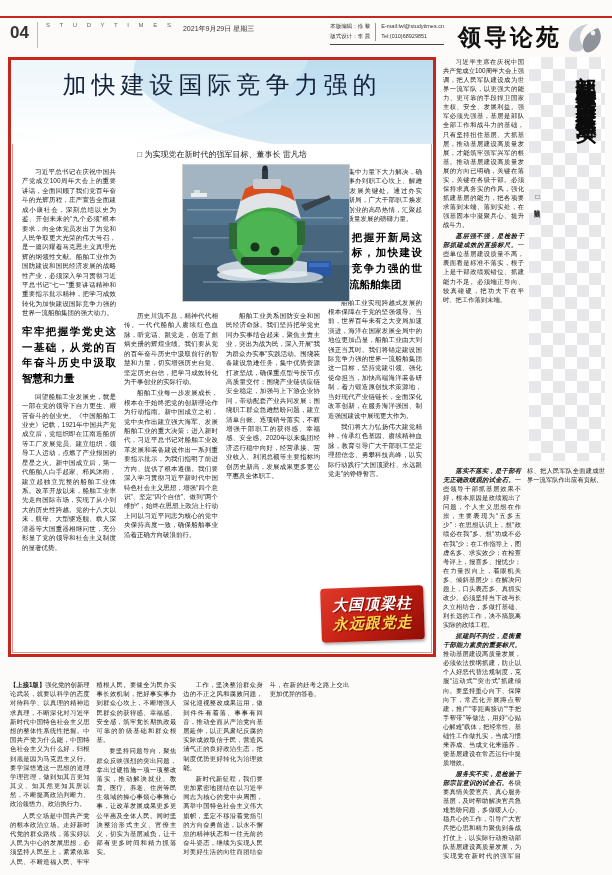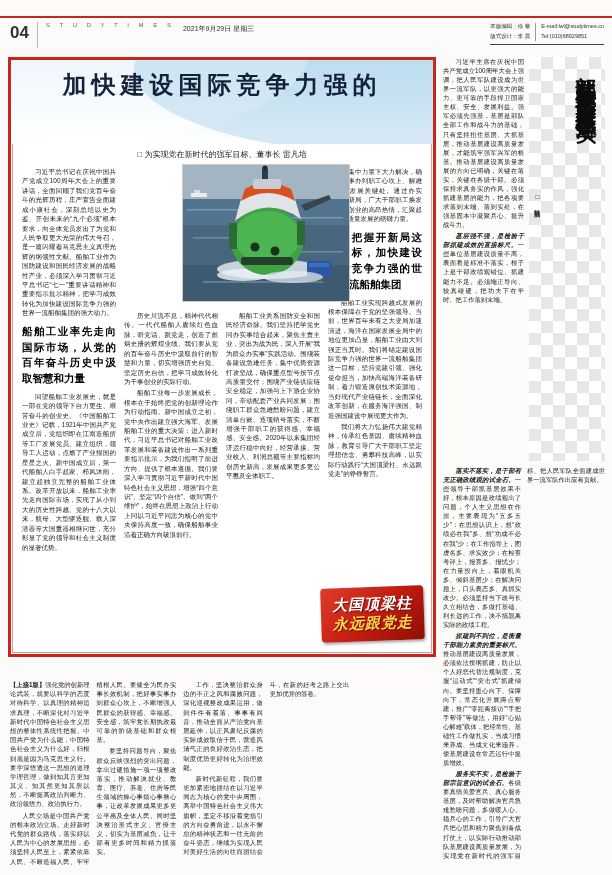--- a/index.html
+++ b/index.html
@@ -94,6 +94,14 @@
         <div>E-mail:lwl@studytimes.cn</div>
         <div>Tel:(010)68929851</div>
       </div>
+    </div>
+    <div class="section-block">
+      <div class="section-title">领导论苑</div>
+      <svg class="section-logo" viewBox="0 0 40 34">
+        <path d="M6 30 C2 18 10 6 24 4 C16 10 14 18 18 24 C22 30 14 34 6 30 Z" fill="#c9ccd1"></path>
+        <path d="M20 30 C16 22 22 12 34 8 C40 16 36 28 26 32 C23 33 21 32 20 30 Z" fill="#8e9399"></path>
+        <circle cx="29" cy="13" r="2.4" fill="#f2f2f3"></circle>
+      </svg>
     </div>
   </div>
 

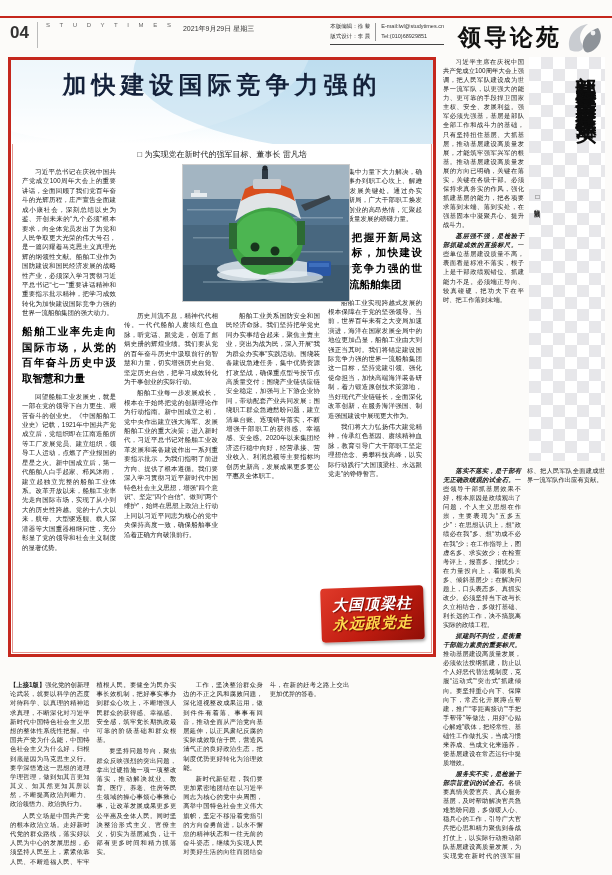--- a/index.html
+++ b/index.html
@@ -31,7 +31,7 @@
   .banner .wave1 { position:absolute; left:-60px; top:-70px; width:360px; height:150px; border-radius:50%; background:rgba(255,255,255,0.65); transform:rotate(-6deg); }
   .banner .wave2 { position:absolute; right:-80px; top:-40px; width:380px; height:130px; border-radius:50%; background:rgba(167,209,233,0.45); transform:rotate(5deg); }
   .headline { position:relative; z-index:2; text-align:center; padding-top:10px;
-    font-family:"Liberation Serif","DejaVu Serif",serif; font-weight:bold; font-size:24px; letter-spacing:5px; line-height:1.3; color:#14213a; }
+    font-family:"Liberation Serif","DejaVu Serif",serif; font-weight:normal; font-size:24px; letter-spacing:5px; line-height:1.3; color:#14213a; }
   .byline { text-align:center; font-size:8px; color:#222; padding:5px 0 3px; background:#fff; }
   .mcols { display:flex; gap:8px; padding:4px 11px 8px; height:455px; }
   .mcol { flex:1; font-size:6.5px; line-height:1.45; text-align:justify; color:#1b1b1b; overflow:hidden; }

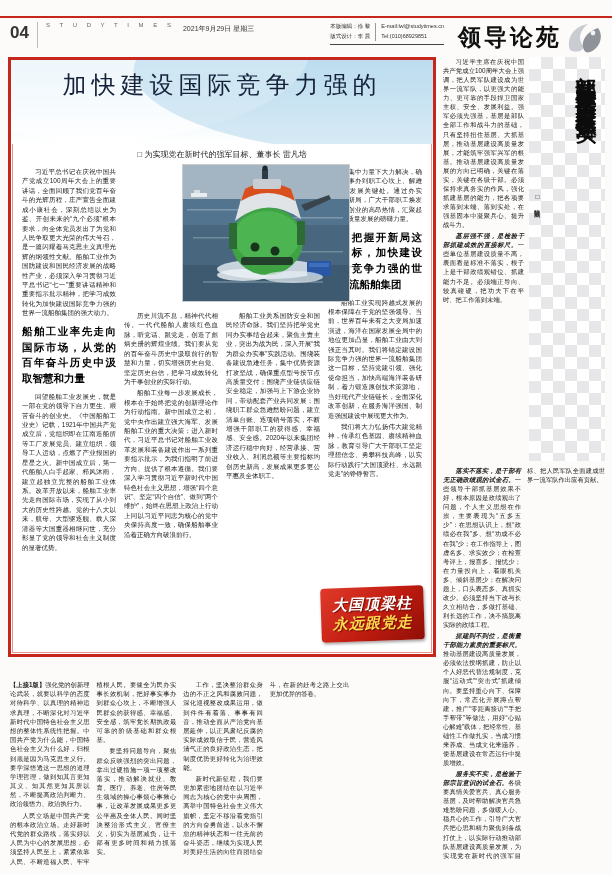--- a/index.html
+++ b/index.html
@@ -119,7 +119,7 @@
     <div class="mcols">
       <div class="mcol">
         <p>习近平总书记在庆祝中国共产党成立100周年大会上的重要讲话，全面回顾了我们党百年奋斗的光辉历程，庄严宣告全面建成小康社会，深刻总结以史为鉴、开创未来的“九个必须”根本要求，向全体党员发出了为党和人民争取更大光荣的伟大号召，是一篇闪耀着马克思主义真理光辉的纲领性文献。船舶工业作为国防建设和国民经济发展的战略性产业，必须深入学习贯彻习近平总书记“七一”重要讲话精神和重要指示批示精神，把学习成效转化为加快建设国际竞争力强的世界一流船舶集团的强大动力。</p>
-        <div class="msub">船舶工业率先走向国际市场，从党的百年奋斗历史中汲取智慧和力量</div>
+        <div class="msub">牢牢把握学党史这一基础，从党的百年奋斗历史中汲取智慧和力量</div>
         <p>回望船舶工业发展史，就是一部在党的领导下自力更生、艰苦奋斗的创业史。《中国船舶工业史》记载，1921年中国共产党成立后，党组织即在江南造船所等工厂发展党员、建立组织，领导工人运动，点燃了产业报国的星星之火。新中国成立后，第一代船舶人白手起家、栉风沐雨，建立起独立完整的船舶工业体系。改革开放以来，船舶工业率先走向国际市场，实现了从小到大的历史性跨越。党的十八大以来，航母、大型驱逐舰、载人深潜器等大国重器相继问世，充分彰显了党的领导和社会主义制度的显著优势。</p>
       </div>
       <div class="mcol">

